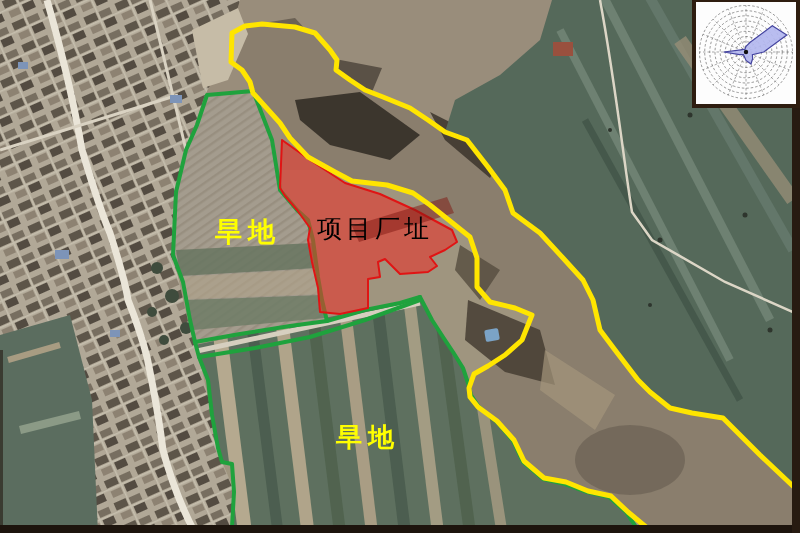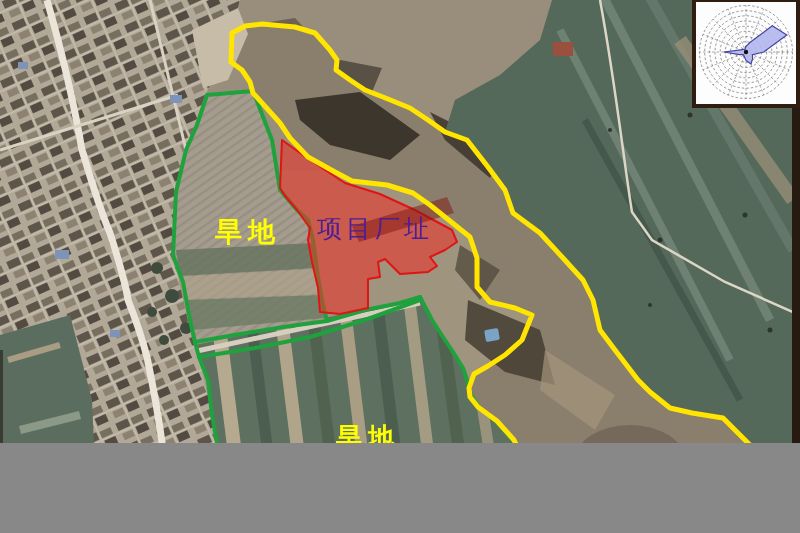--- a/index.html
+++ b/index.html
@@ -3,7 +3,7 @@
 <meta charset="utf-8">
 <style>
   html,body{margin:0;padding:0;background:#888;}
-  #stage{position:relative;width:800px;height:443px;overflow:hidden;background:#9f957f;
+  #stage{position:relative;width:800px;height:533px;overflow:hidden;background:#9f957f;
          font-family:"DejaVu Sans",sans-serif;}
   #stage svg{position:absolute;left:0;top:0;}
   .lbl{position:absolute;white-space:nowrap;pointer-events:none;}

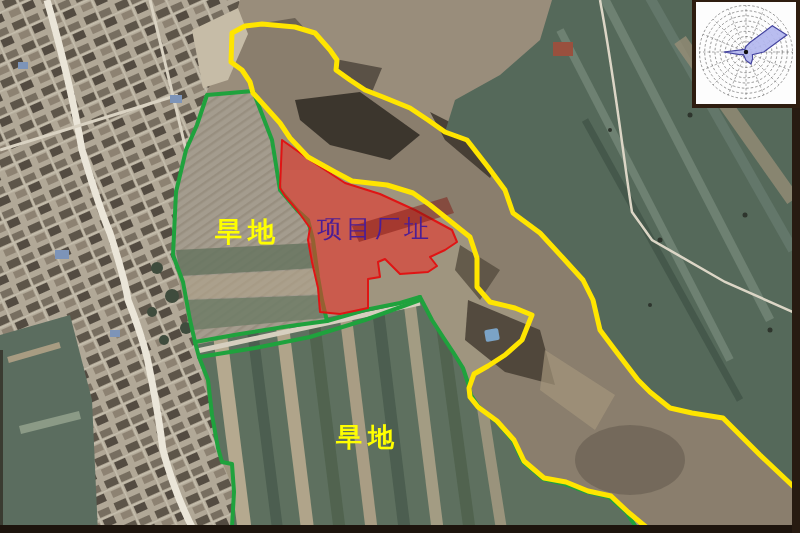--- a/index.html
+++ b/index.html
@@ -8,7 +8,7 @@
   #stage svg{position:absolute;left:0;top:0;}
   .lbl{position:absolute;white-space:nowrap;pointer-events:none;}
   .lbl-yellow{font-family:"DejaVu Sans",sans-serif;font-weight:700;color:#ffff00;}
-  .lbl-black{font-family:"DejaVu Serif",serif;font-weight:400;color:#4c1d95;}
+  .lbl-black{font-family:"DejaVu Serif",serif;font-weight:400;color:#000000;}
   .rose-ring{fill:none;stroke:#555;stroke-width:.6;stroke-dasharray:2.5 2;}
   .rose-radial{stroke:#555;stroke-width:.5;stroke-dasharray:2.5 2;}
 </style>

